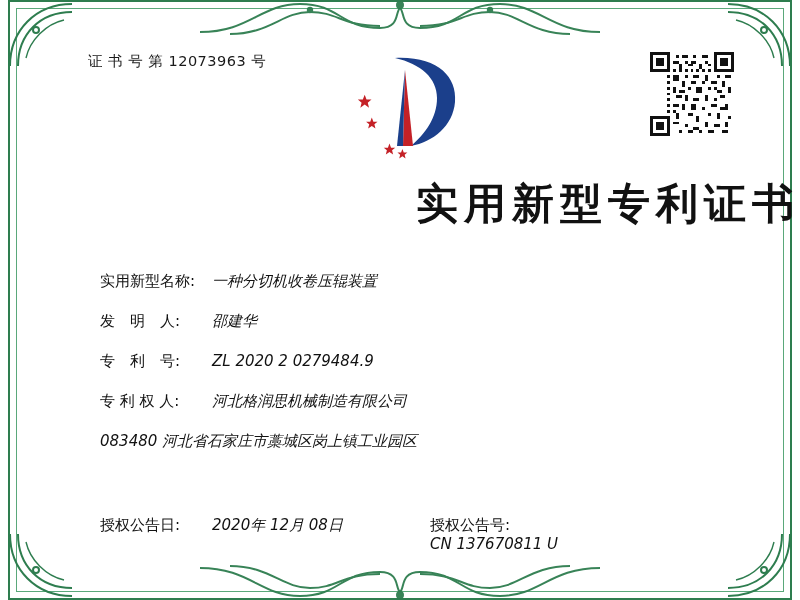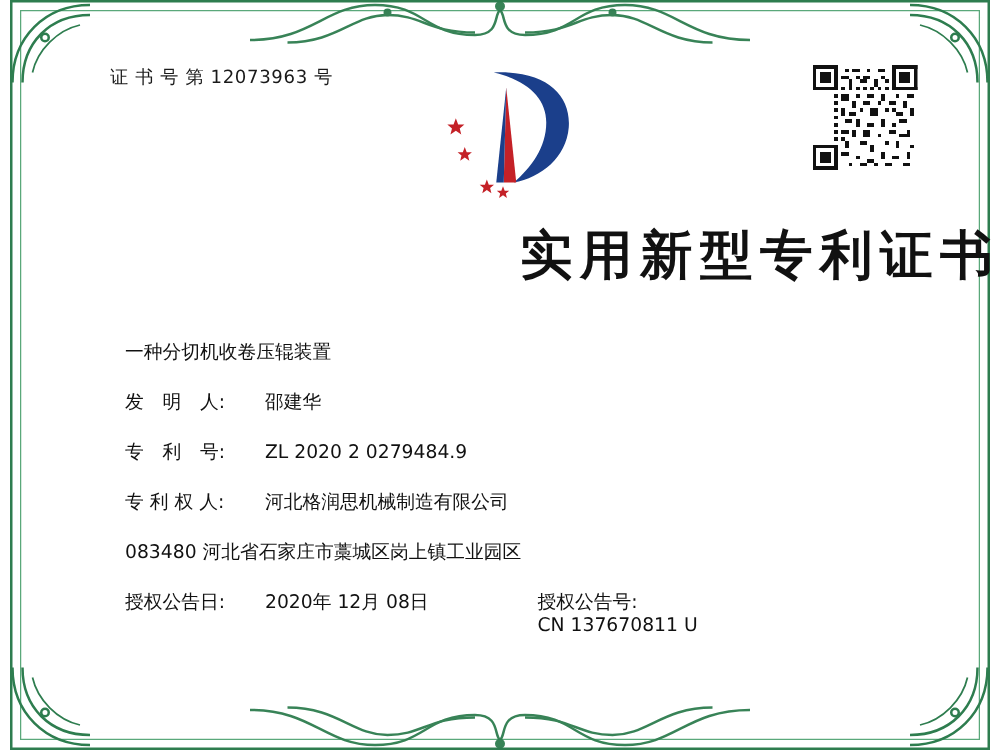--- a/index.html
+++ b/index.html
@@ -337,6 +337,7 @@
     <div class="fields">
 
       <div class="field-row">
+        <span class="field-label">实用新型名称:</span>
         <span class="field-value">一种分切机收卷压辊装置</span>
       </div>
 

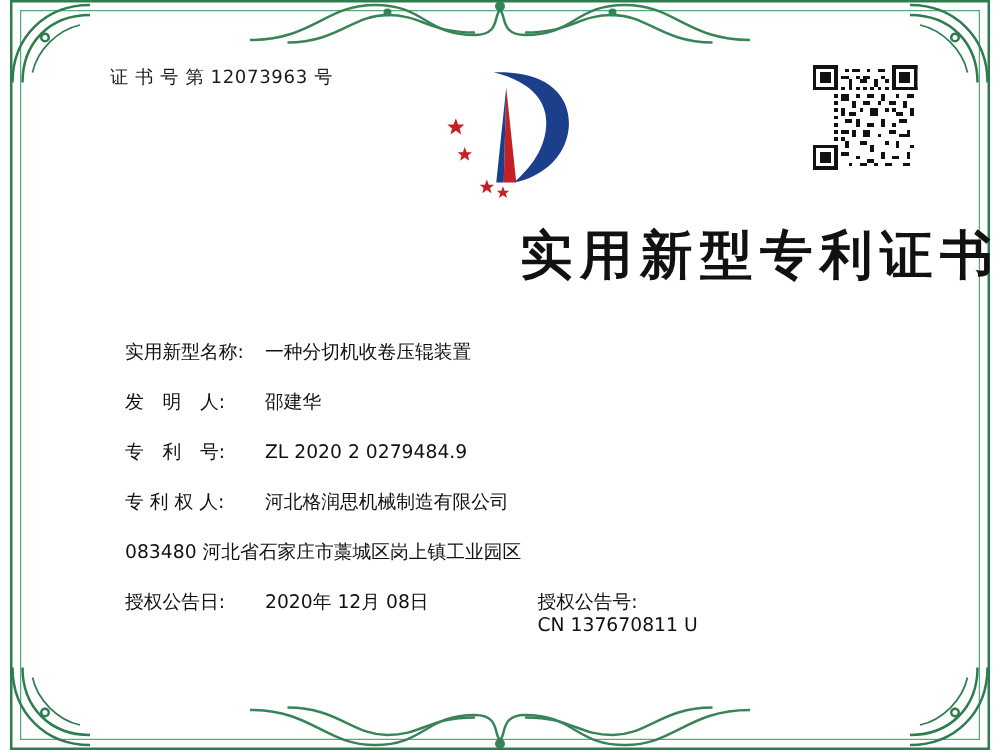--- a/index.html
+++ b/index.html
@@ -134,6 +134,7 @@
   .field-value {
     flex: 1 1 auto;
     white-space: nowrap;
+    font-style: italic;
   }
   .field-row.dual {
     margin-bottom: 0;

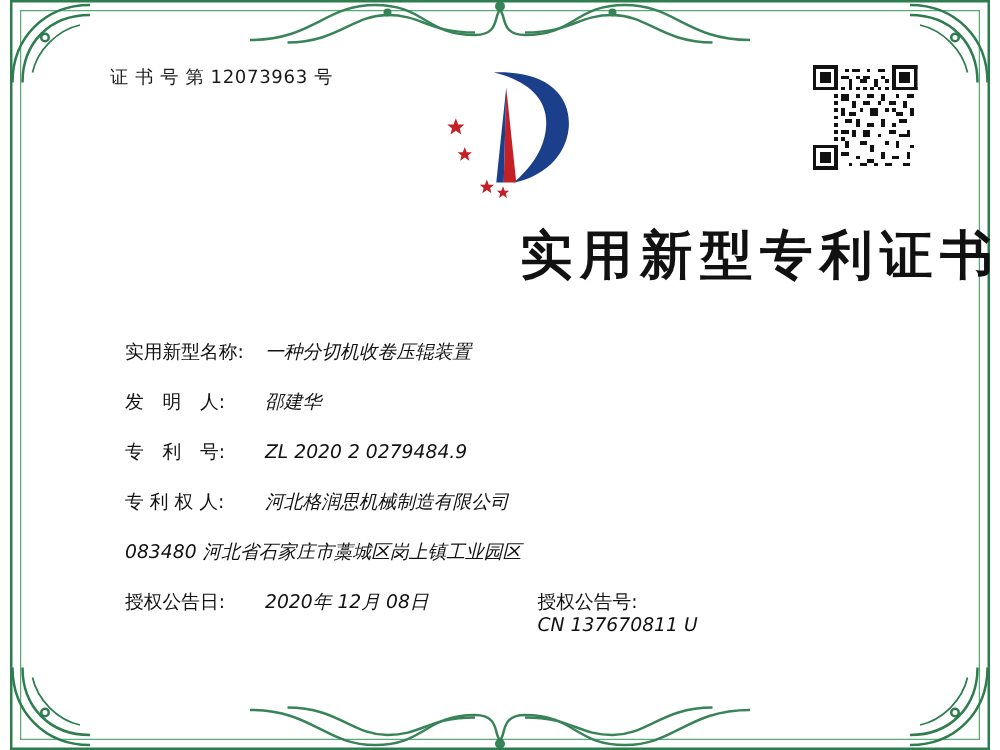--- a/index.html
+++ b/index.html
@@ -144,6 +144,7 @@
     align-items: flex-end;
     width: 330px;
     flex: 0 0 330px;
+    margin-top: 44px;
   }
   .dual-right {
     display: flex;

